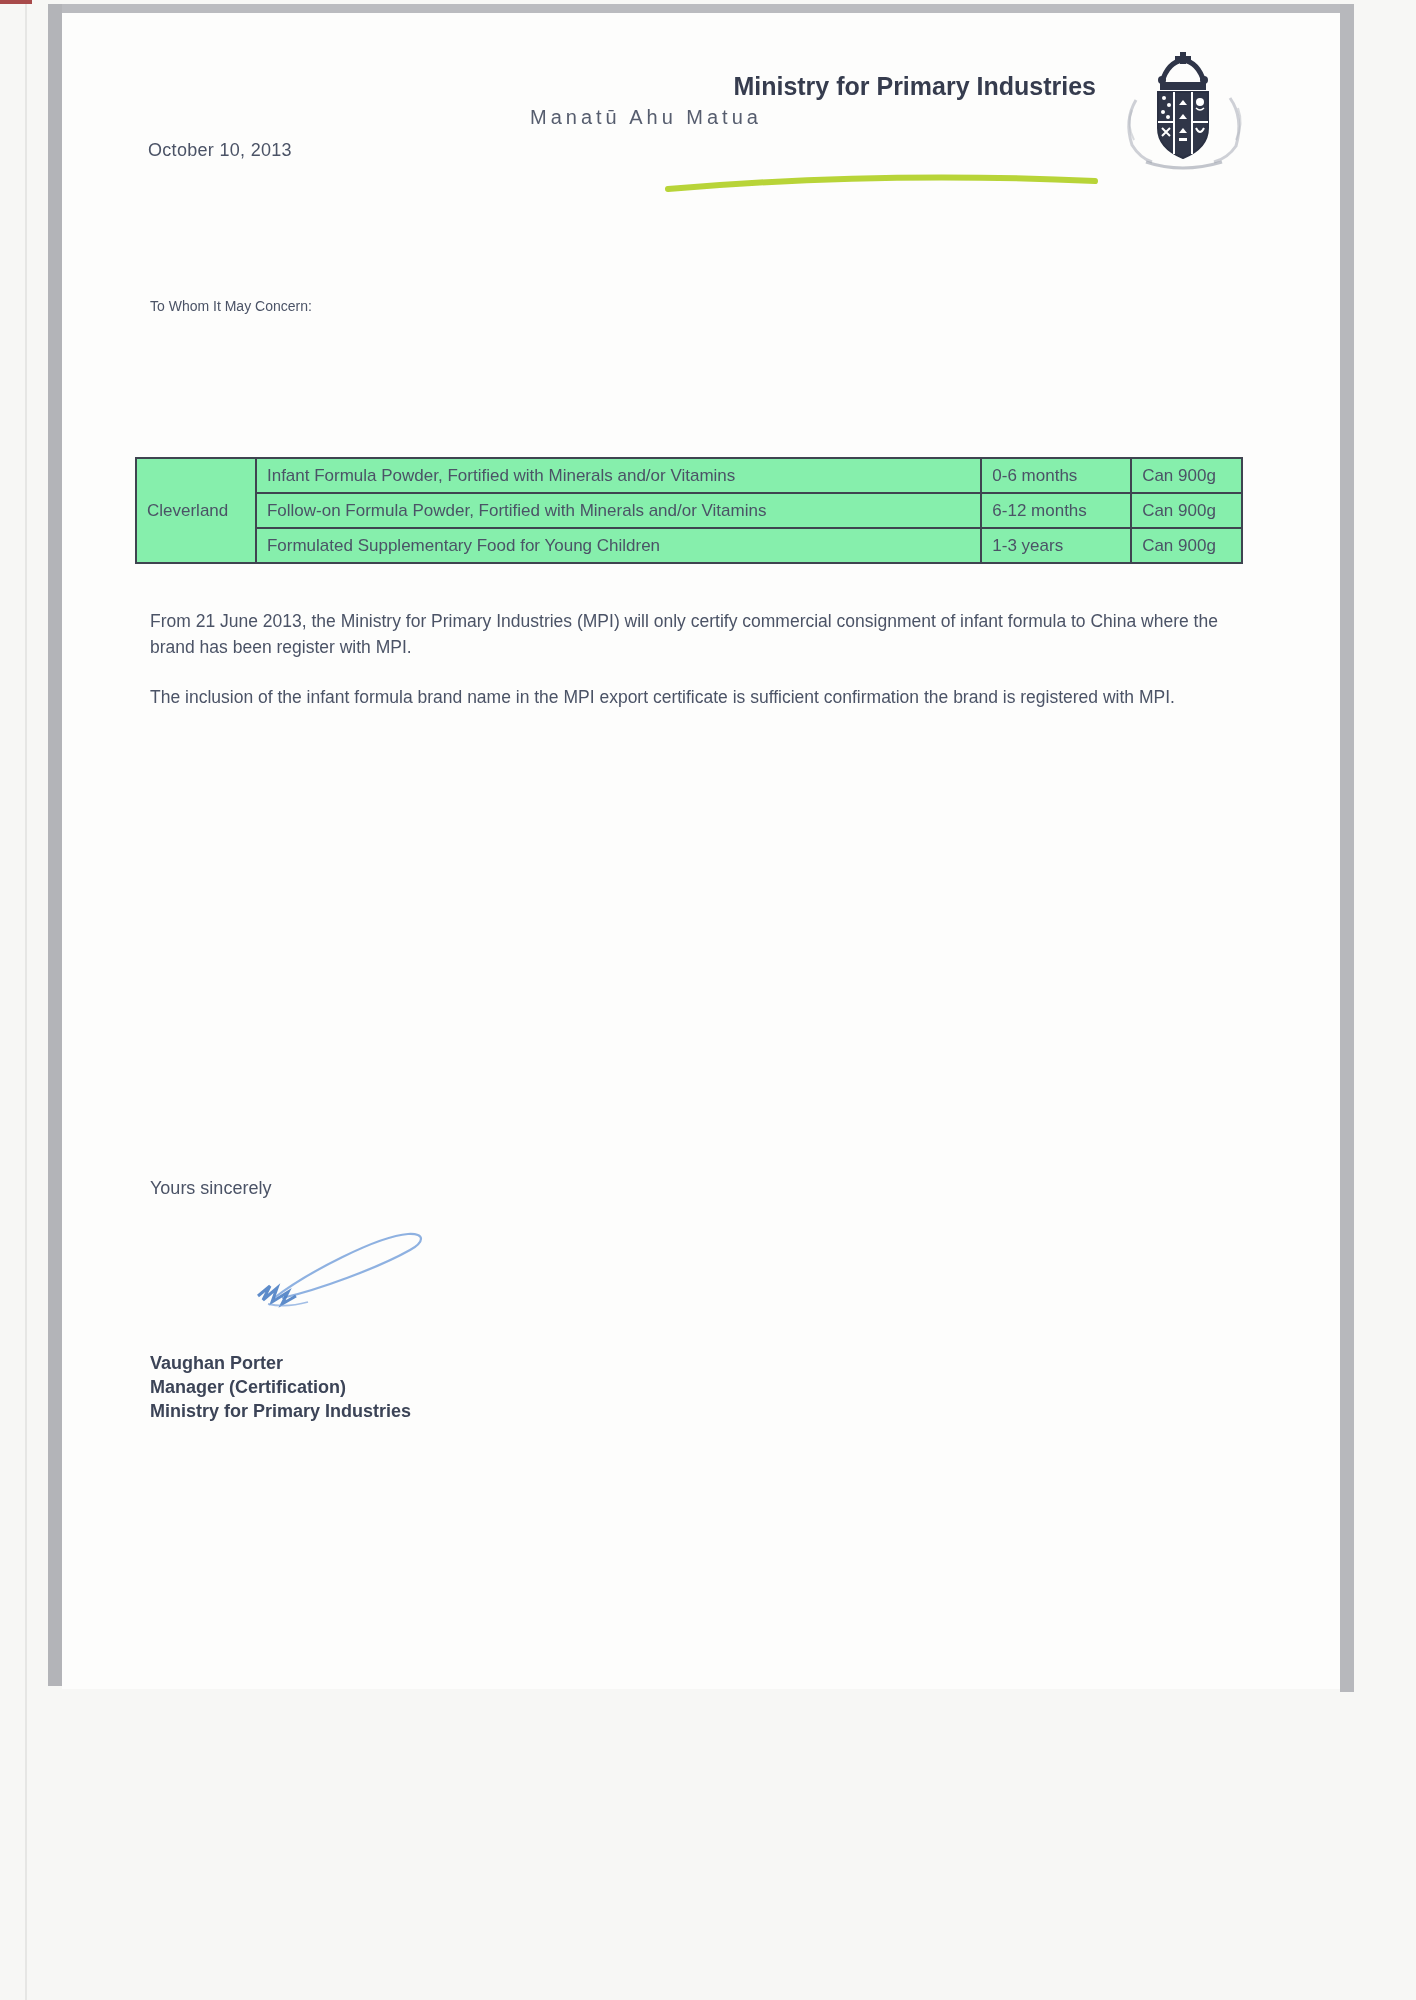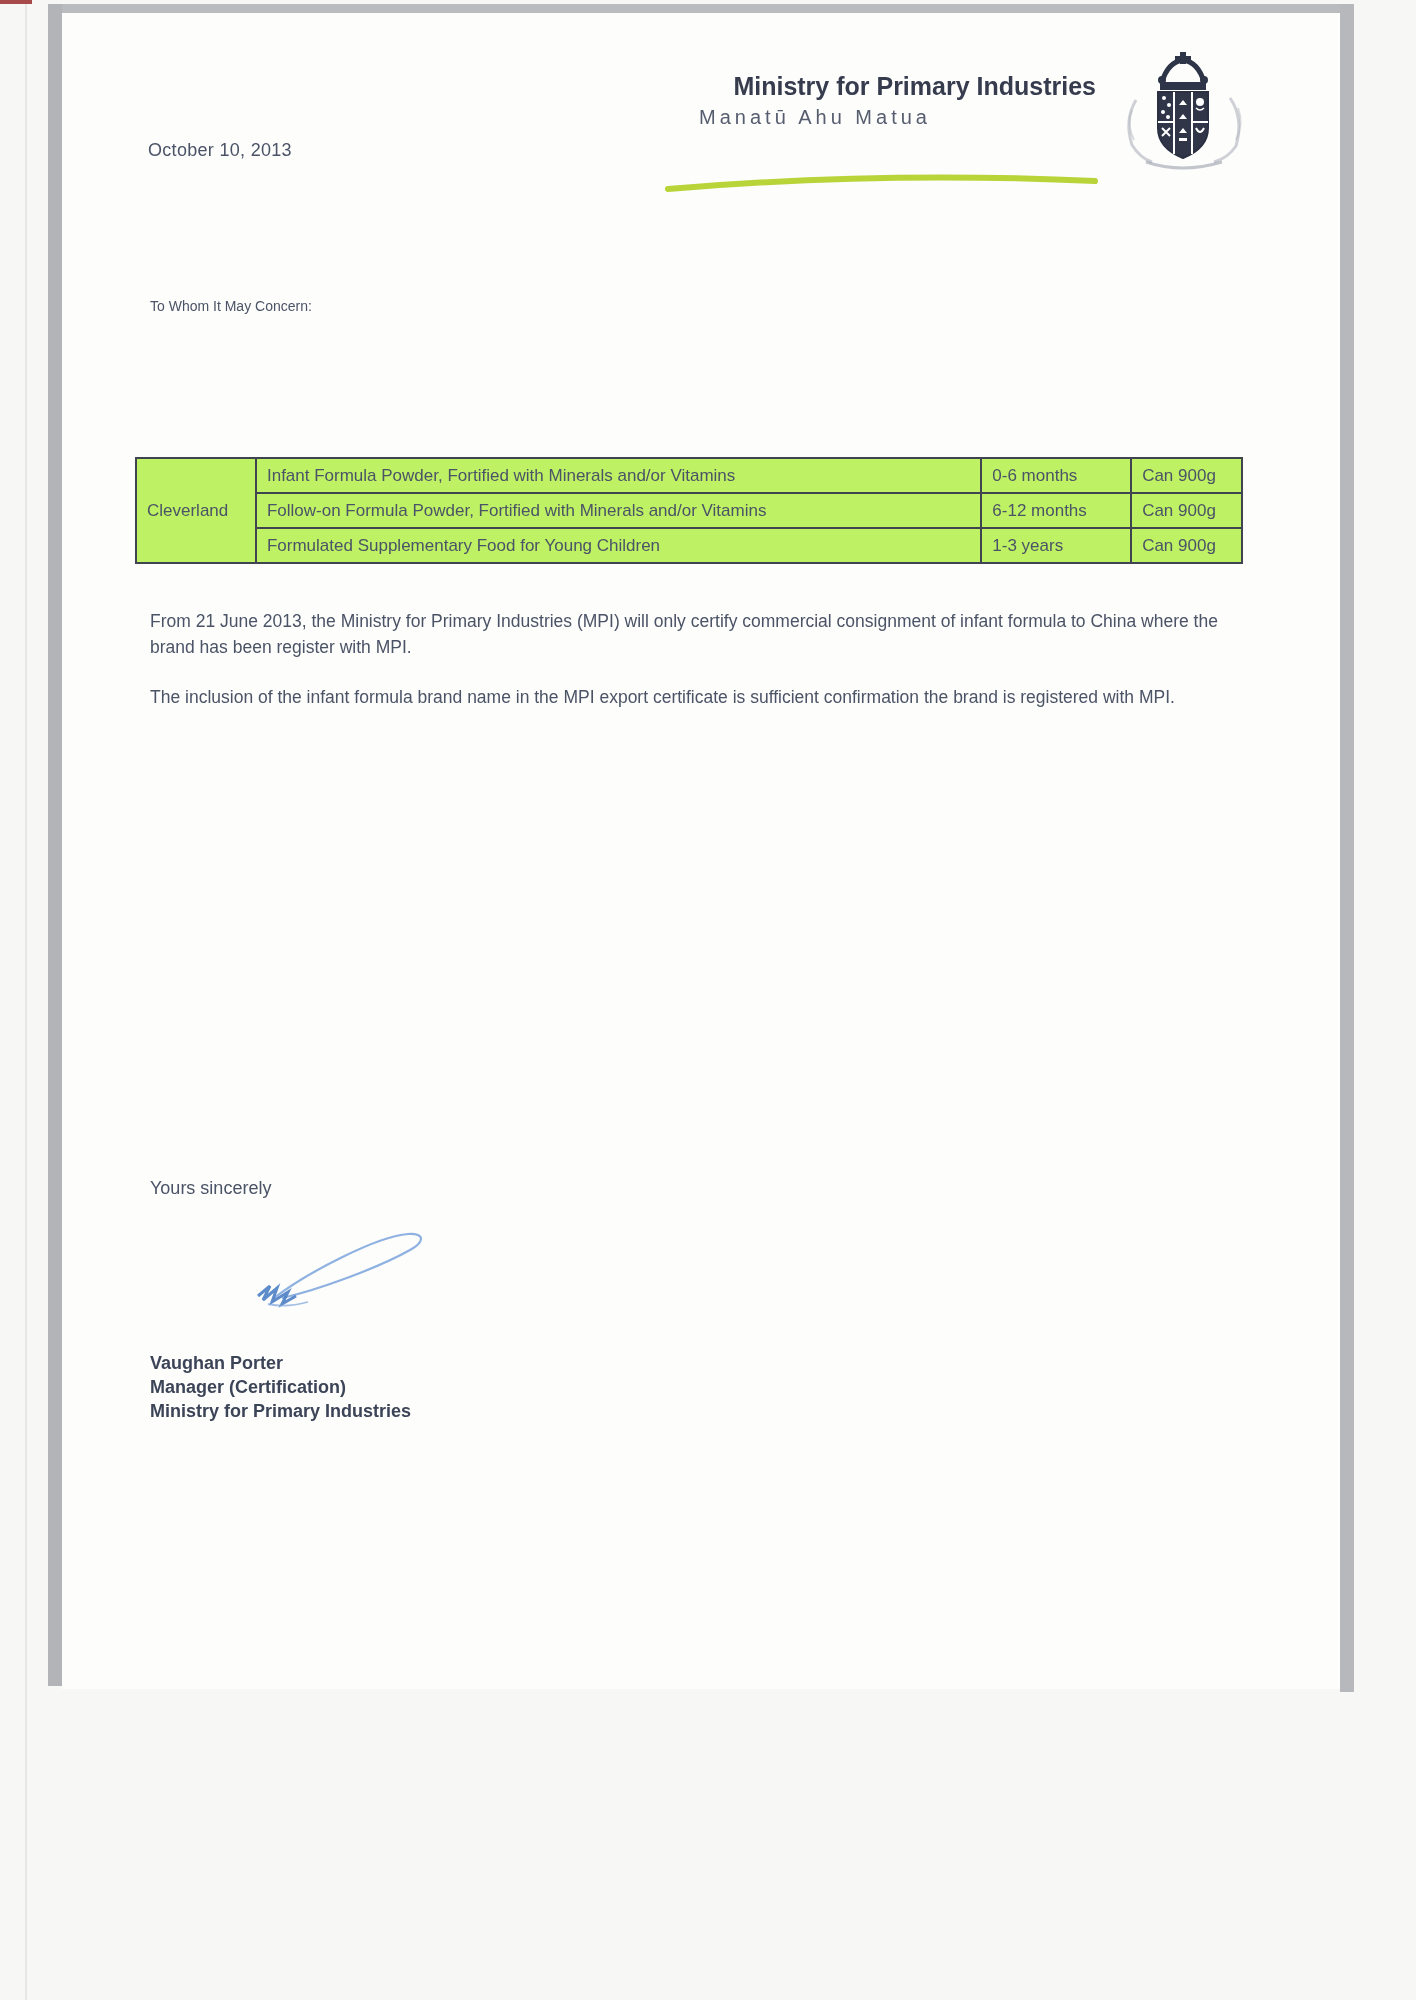--- a/index.html
+++ b/index.html
@@ -28,8 +28,8 @@
     text-align: right; font-size: 25px; font-weight: bold; color: #363c4e;
   }
   .org-subtitle {
-    position: absolute; left: 542px; top: 106px; width: 546px;
-    text-align: center; font-size: 20px; letter-spacing: 4px; color: #565d6e;
+    position: absolute; left: 530px; top: 106px; width: 546px;
+    text-align: left; font-size: 20px; letter-spacing: 4px; color: #565d6e;
   }
   .swoosh { position: absolute; left: 662px; top: 164px; width: 440px; height: 32px; }
   .coa { position: absolute; left: 1102px; top: 50px; width: 164px; height: 128px; }

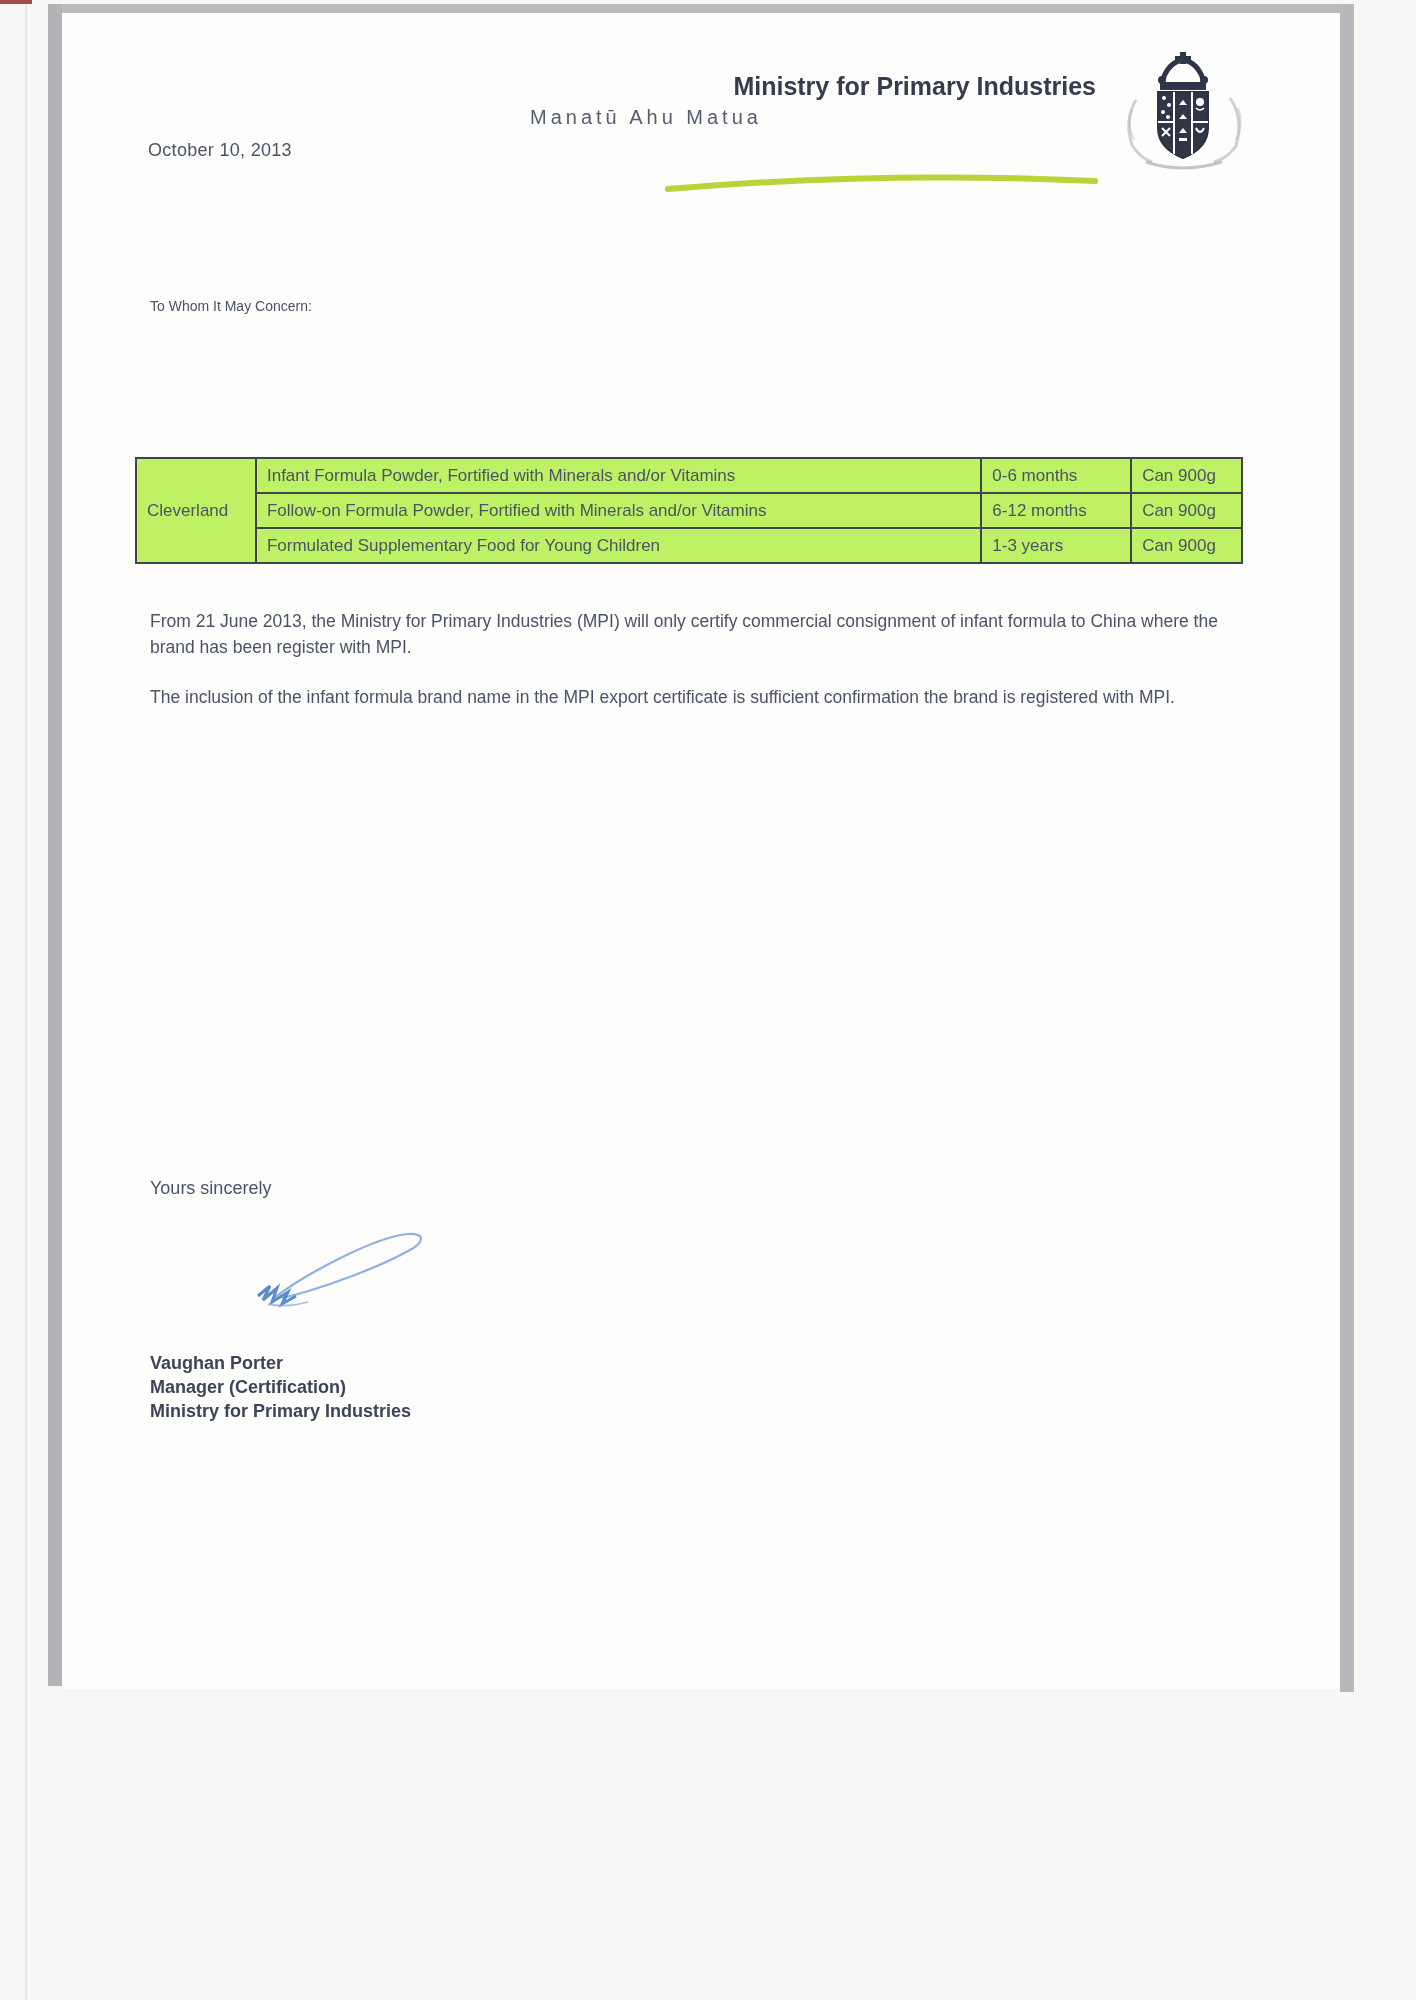--- a/index.html
+++ b/index.html
@@ -46,7 +46,7 @@
   }
   table.brands td {
     border: 2px solid #3f4450; height: 35px; padding: 2px 10px;
-    background: #bef264;
+    background: #86efac;
   }
   td.brand-cell { width: 120px; text-align: left; }
   td.product-cell { width: 727px; }

